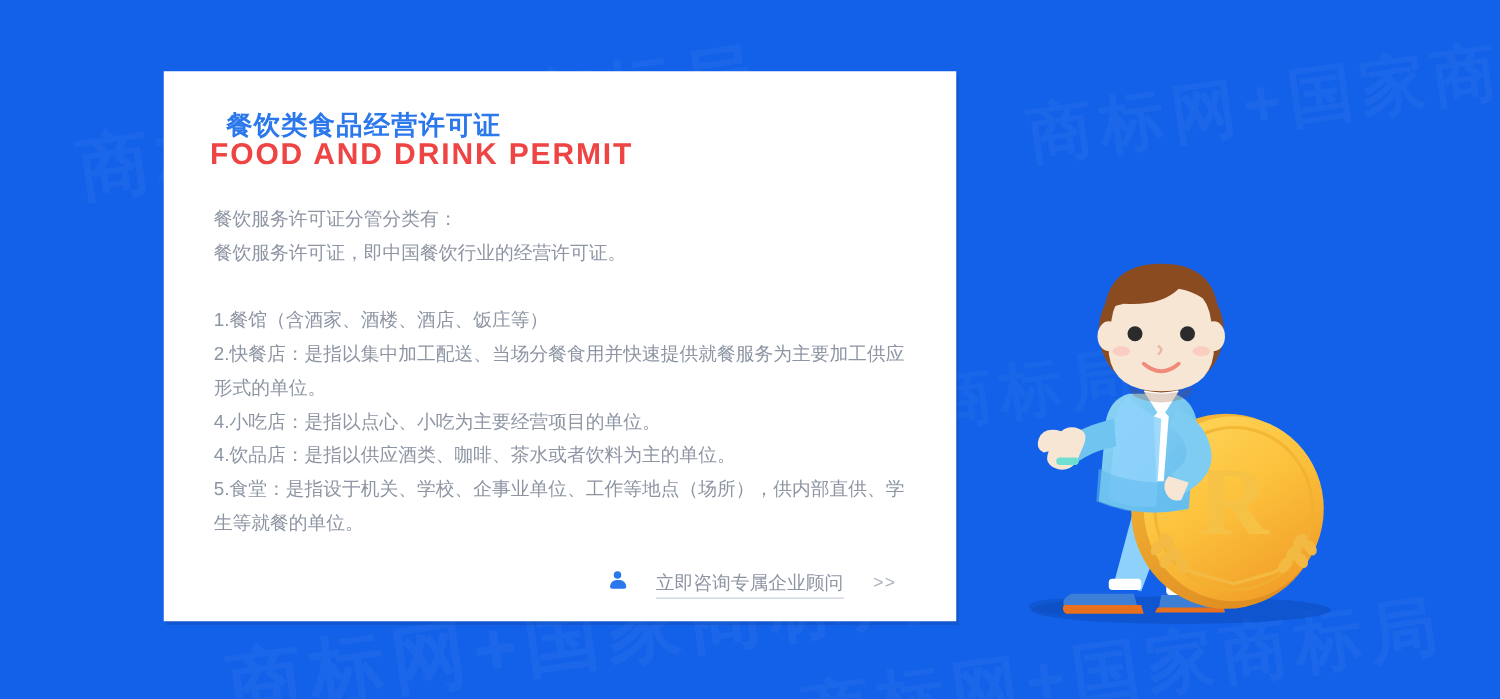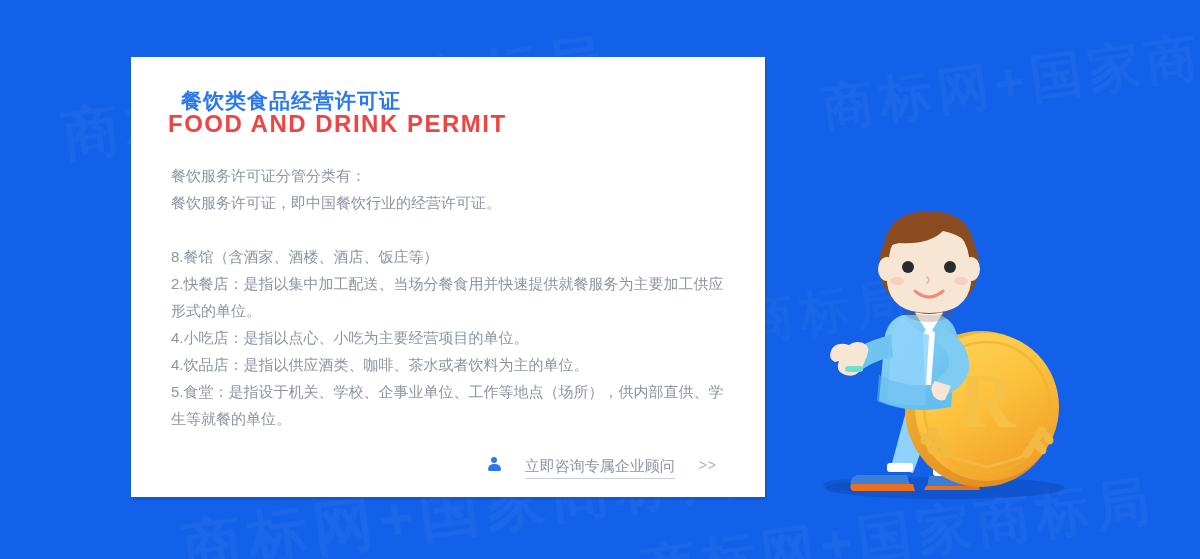--- a/index.html
+++ b/index.html
@@ -112,7 +112,7 @@
     </div>
     <div class="gap"></div>
     <div class="items">
-      <p>8.餐馆（含酒家、酒楼、酒店、饭庄等）</p>
+      <p>1.餐馆（含酒家、酒楼、酒店、饭庄等）</p>
       <p>2.快餐店：是指以集中加工配送、当场分餐食用并快速提供就餐服务为主要加工供应形式的单位。</p>
       <p>4.小吃店：是指以点心、小吃为主要经营项目的单位。</p>
       <p>4.饮品店：是指以供应酒类、咖啡、茶水或者饮料为主的单位。</p>

